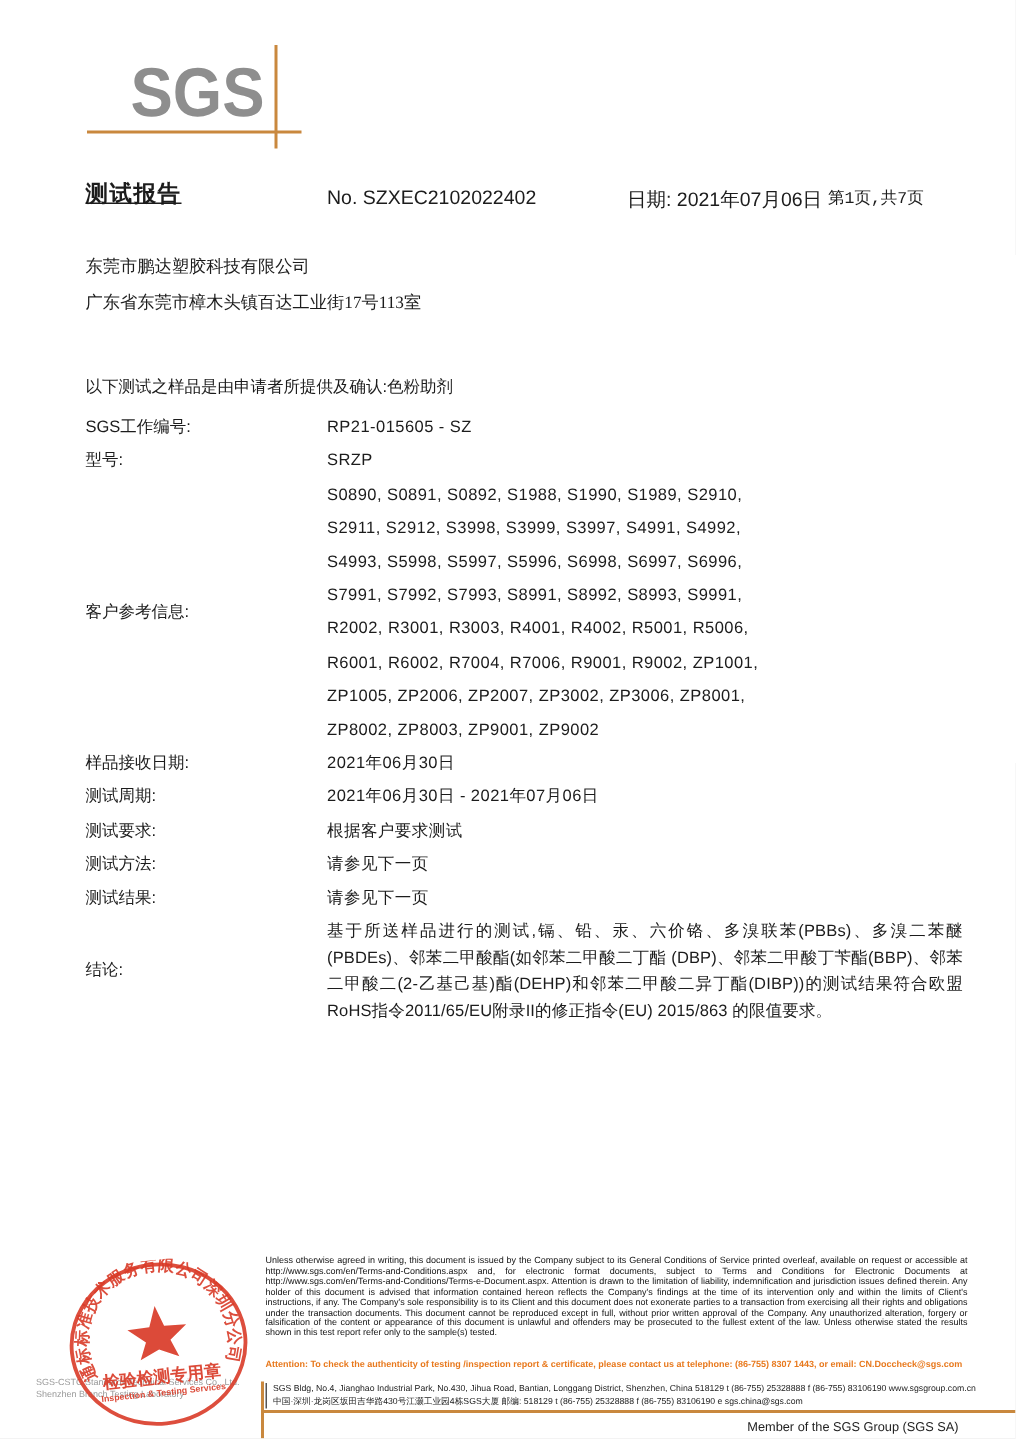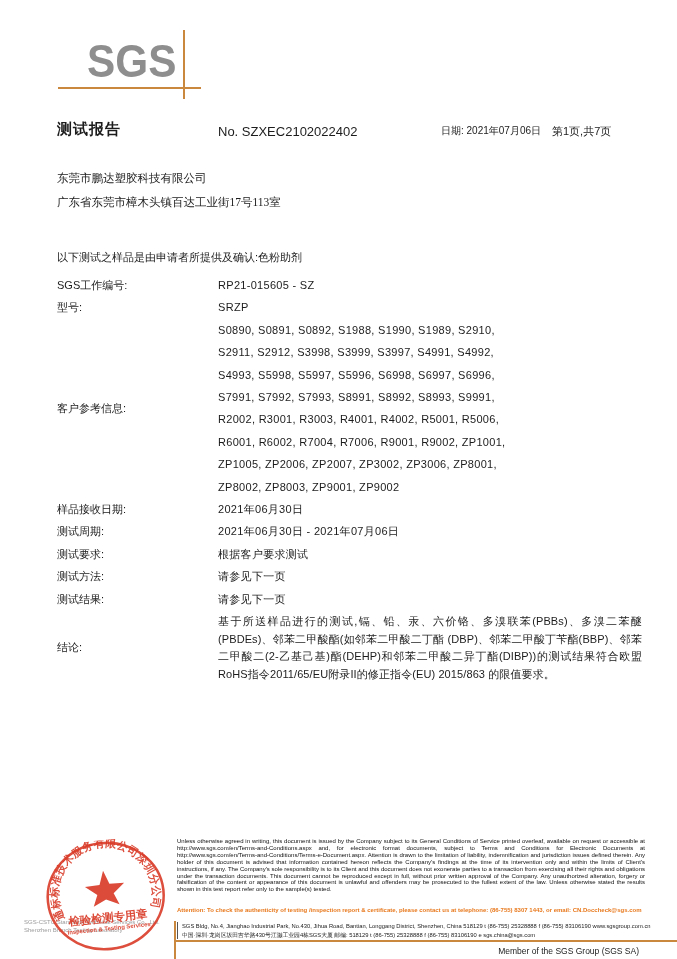--- a/index.html
+++ b/index.html
@@ -21,7 +21,7 @@
   .crop-v-top { position:absolute; left:183px; top:30px; width:2px; height:69px; background:#c9883e; }
 
   
-  .doc-title  { position:absolute; left:57px;  top:120px; font-size:15px; font-weight:700; letter-spacing:1px; }
+  .doc-title  { position:absolute; left:57px;  top:120px; font-size:15px; font-weight:700; letter-spacing:1px;text-decoration:underline; }
   .report-no  { position:absolute; left:218px; top:124px; font-size:13px; }
   .hdr-date   { position:absolute; left:441px; top:124px; font-size:10px; }
   .hdr-pages  { position:absolute; left:552px; top:124px; font-size:11px; }

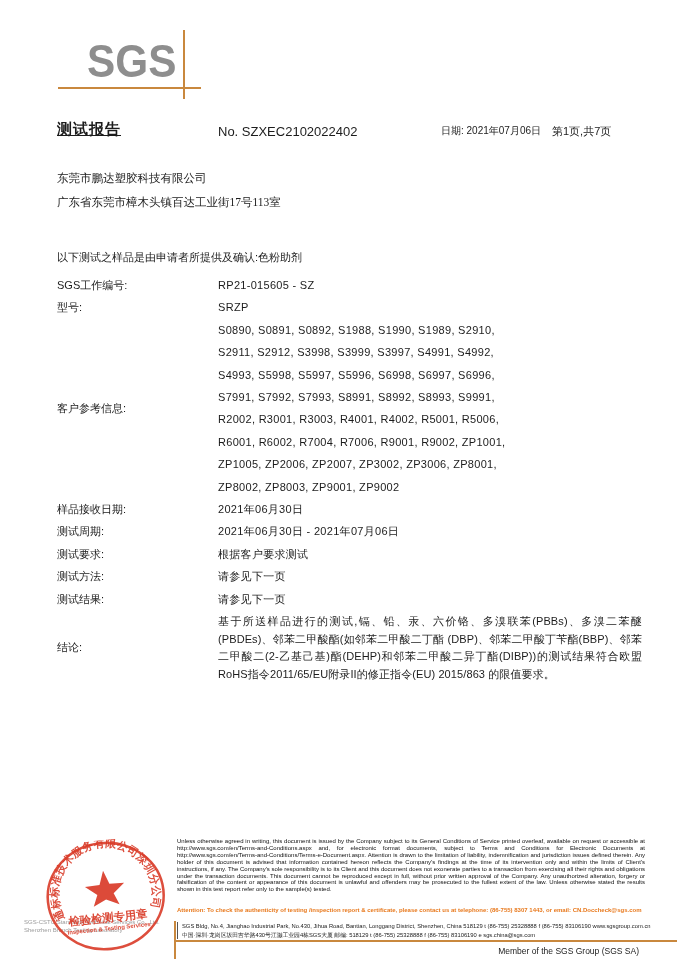--- a/index.html
+++ b/index.html
@@ -23,7 +23,7 @@
   
   .doc-title  { position:absolute; left:57px;  top:120px; font-size:15px; font-weight:700; letter-spacing:1px;text-decoration:underline; }
   .report-no  { position:absolute; left:218px; top:124px; font-size:13px; }
-  .hdr-date   { position:absolute; left:441px; top:124px; font-size:10px; }
+  .hdr-date   { position:absolute; left:418px; top:124px; font-size:13px; }
   .hdr-pages  { position:absolute; left:552px; top:124px; font-size:11px; }
 
   

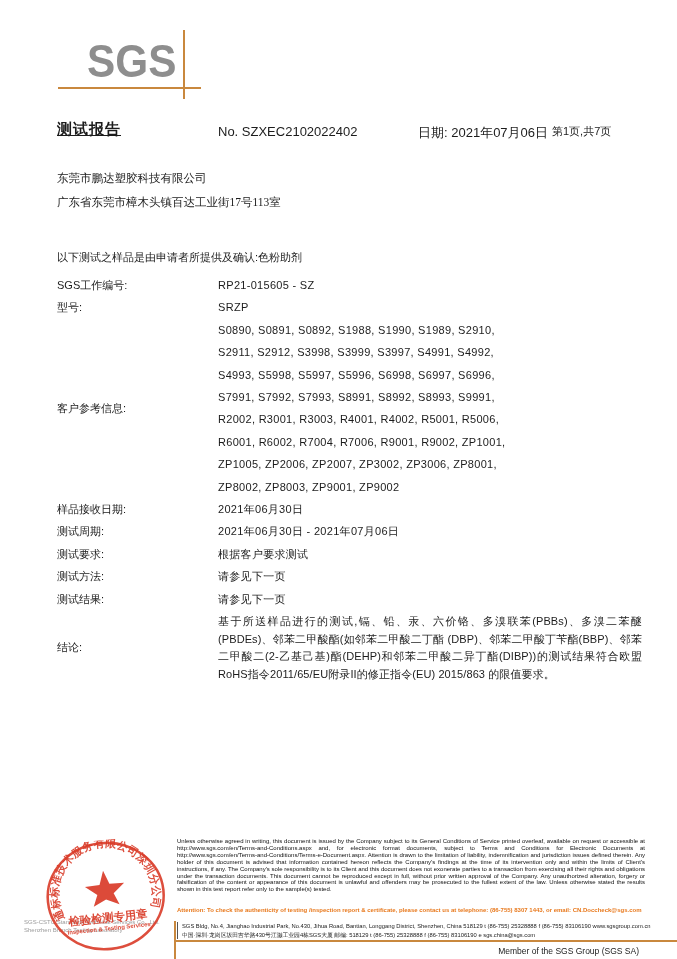--- a/index.html
+++ b/index.html
@@ -24,7 +24,7 @@
   .doc-title  { position:absolute; left:57px;  top:120px; font-size:15px; font-weight:700; letter-spacing:1px;text-decoration:underline; }
   .report-no  { position:absolute; left:218px; top:124px; font-size:13px; }
   .hdr-date   { position:absolute; left:418px; top:124px; font-size:13px; }
-  .hdr-pages  { position:absolute; left:552px; top:124px; font-size:11px; }
+  .hdr-pages  { position:absolute; left:552px; top:124px; font-size:11px;font-family:Liberation Mono, monospace; }
 
   
   .applicant { position:absolute; left:57px; top:166px; font-size:11.5px; line-height:24px;font-family:Liberation Serif, serif; }

